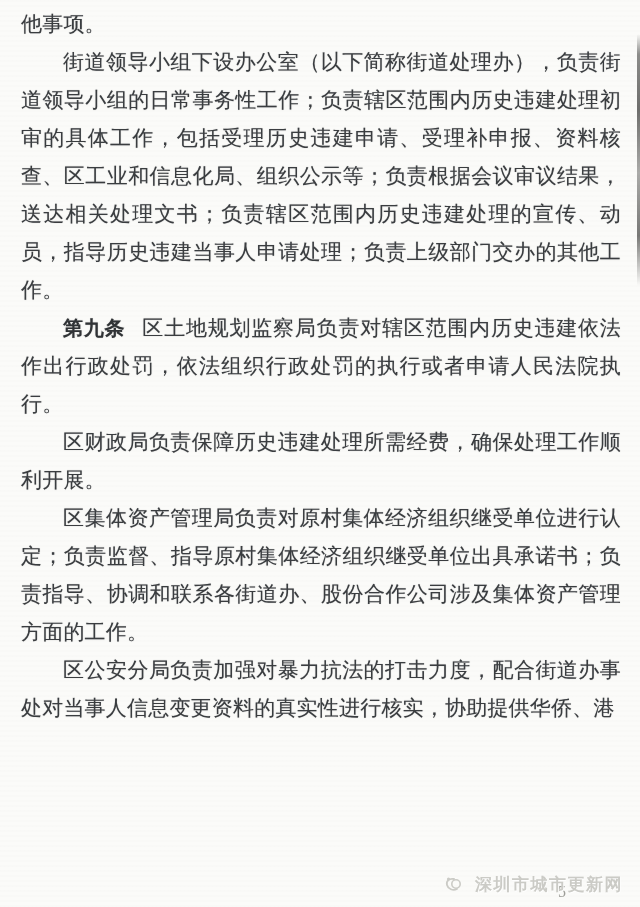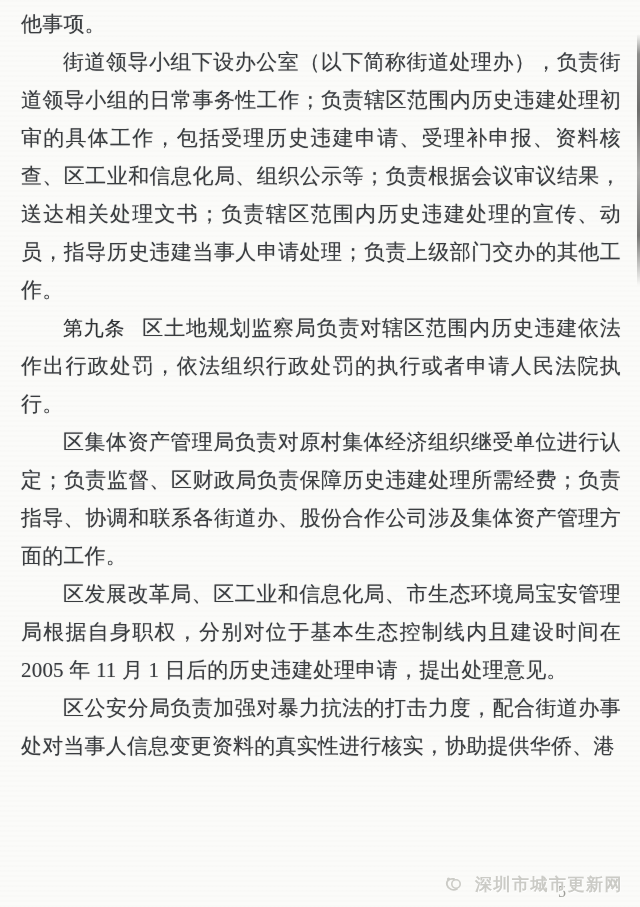--- a/index.html
+++ b/index.html
@@ -39,7 +39,7 @@
   }
   .para.indent { text-indent: 2em; }
   .para .term {
-    font-weight: 400;
+    font-weight: 700;
     margin-right: 0.85em;
     font-family: "Liberation Sans", "DejaVu Sans", sans-serif;
     font-size: 20px;

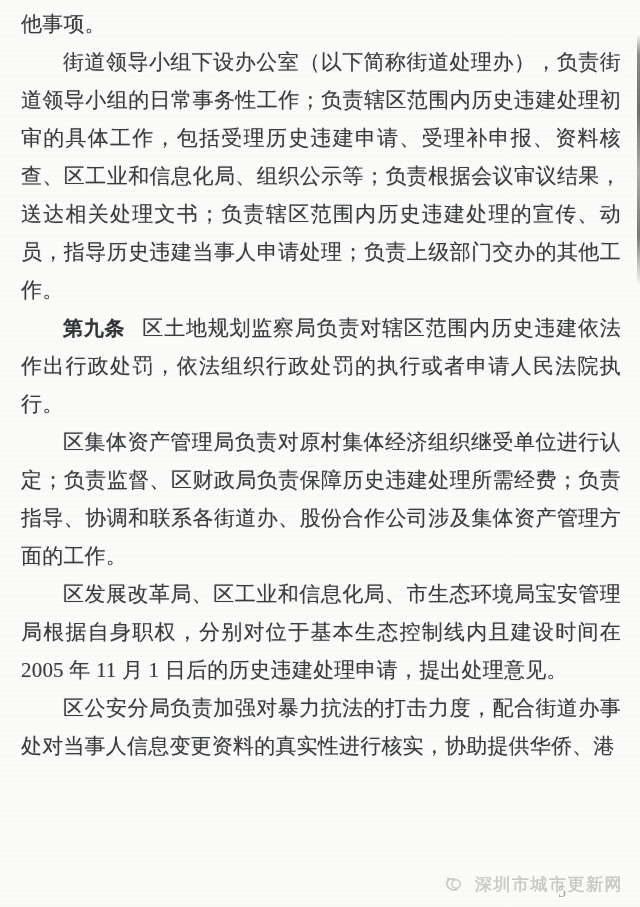--- a/index.html
+++ b/index.html
@@ -101,6 +101,7 @@
 
   <p class="para indent"><b class="term">第九条</b><span class="ptext">区土地规划监察局负责对辖区范围内历史违建依法作出行政处罚，依法组织行政处罚的执行或者申请人民法院执行。</span></p>
 
+  <p class="para indent"><span class="ptext">区财政局负责保障历史违建处理所需经费，确保处理工作顺利开展。</span></p>
 
   <p class="para indent"><span class="ptext">区集体资产管理局负责对原村集体经济组织继受单位进行认定；负责监督、区财政局负责保障历史违建处理所需经费；负责指导、协调和联系各街道办、股份合作公司涉及集体资产管理方面的工作。</span></p>
 

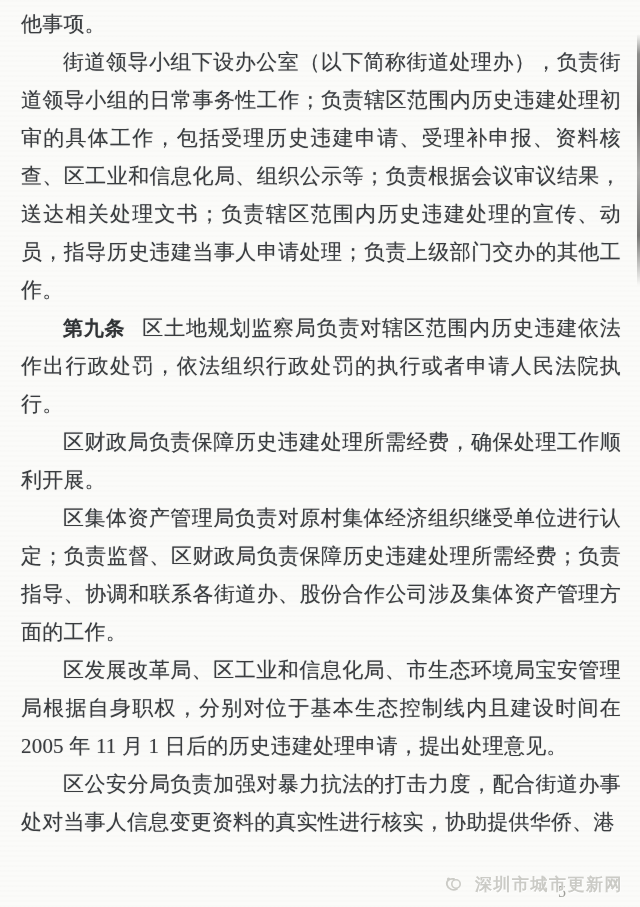--- a/index.html
+++ b/index.html
@@ -103,7 +103,7 @@
 
   <p class="para indent"><span class="ptext">区财政局负责保障历史违建处理所需经费，确保处理工作顺利开展。</span></p>
 
-  <p class="para indent"><span class="ptext">区集体资产管理局负责对原村集体经济组织继受单位进行认定；负责监督、区财政局负责保障历史违建处理所需经费；负责指导、协调和联系各街道办、股份合作公司涉及集体资产管理方面的工作。</span></p>
+  <p class="para indent"><span class="ptext">区集体资产管理局负责对原村集体经济组织继受单位进行认定；负责监督、指导原村集体经济组织继受单位出具承诺书；负责指导、协调和联系各街道办、股份合作公司涉及集体资产管理方面的工作。</span></p>
 
 
   <p class="para indent"><span class="ptext">区发展改革局、区工业和信息化局、市生态环境局宝安管理局根据自身职权，分别对位于基本生态控制线内且建设时间在 2005 年 11 月 1 日后的历史违建处理申请，提出处理意见。</span></p>

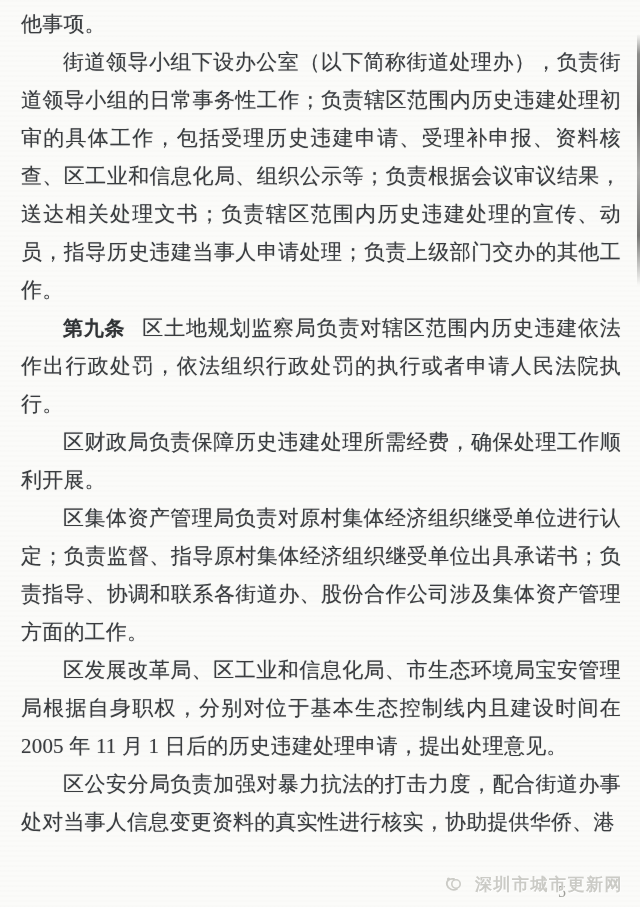--- a/index.html
+++ b/index.html
@@ -106,7 +106,6 @@
   <p class="para indent"><span class="ptext">区集体资产管理局负责对原村集体经济组织继受单位进行认定；负责监督、指导原村集体经济组织继受单位出具承诺书；负责指导、协调和联系各街道办、股份合作公司涉及集体资产管理方面的工作。</span></p>
 
 
-  <p class="para indent"><span class="ptext">区发展改革局、区工业和信息化局、市生态环境局宝安管理局根据自身职权，分别对位于基本生态控制线内且建设时间在 2005 年 11 月 1 日后的历史违建处理申请，提出处理意见。</span></p>
 
   <p class="para indent"><span class="ptext">区公安分局负责加强对暴力抗法的打击力度，配合街道办事处对当事人信息变更资料的真实性进行核实，协助提供华侨、港</span></p>
 </div>

